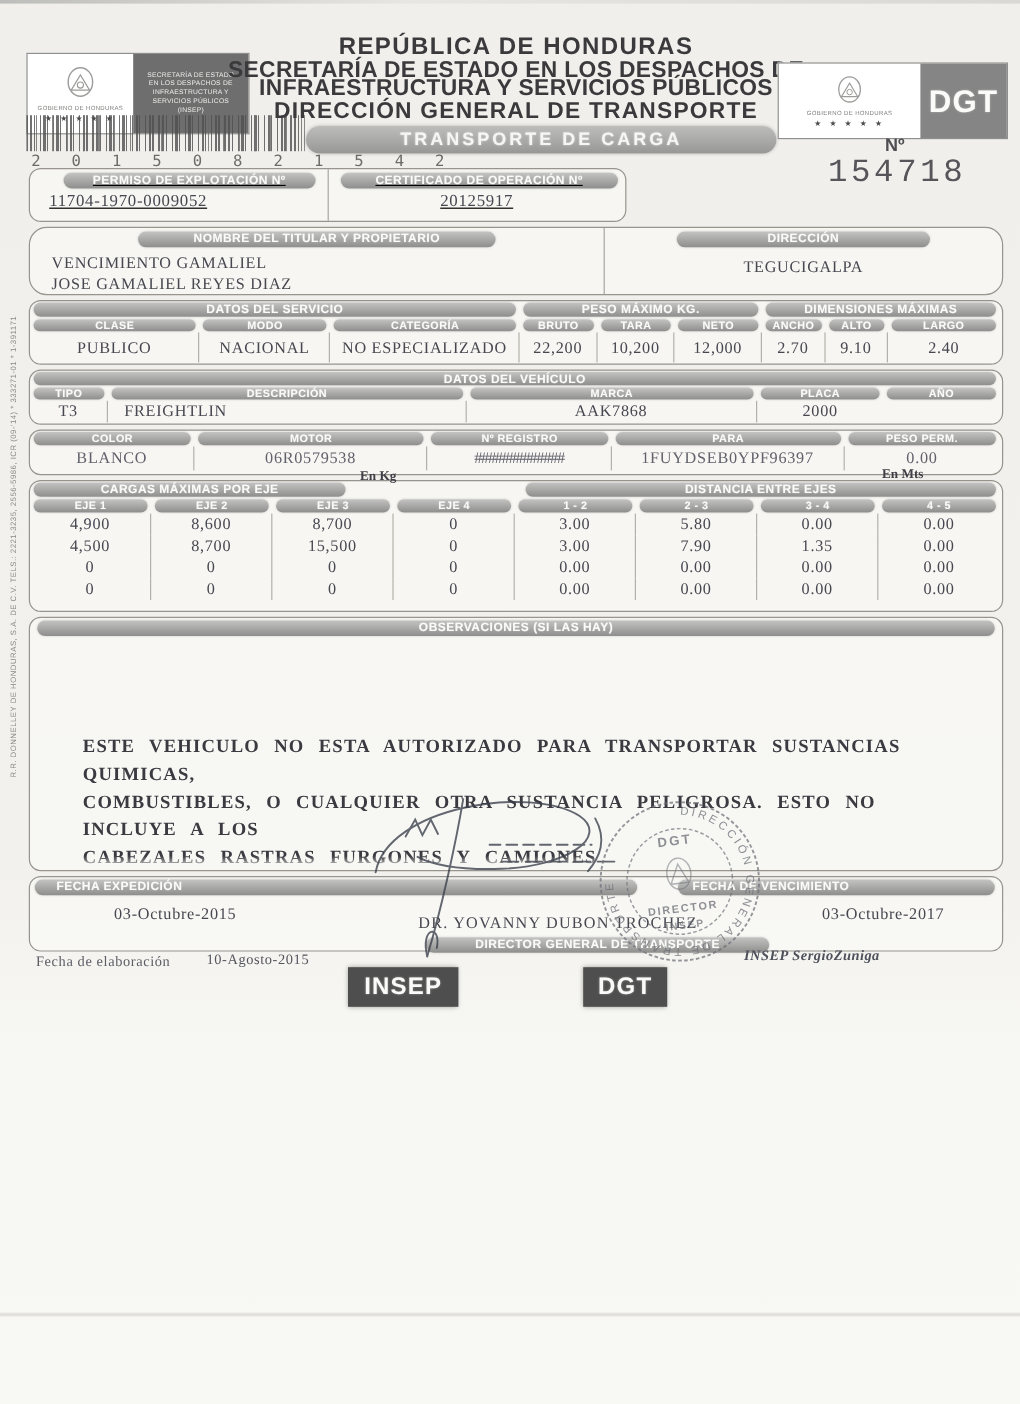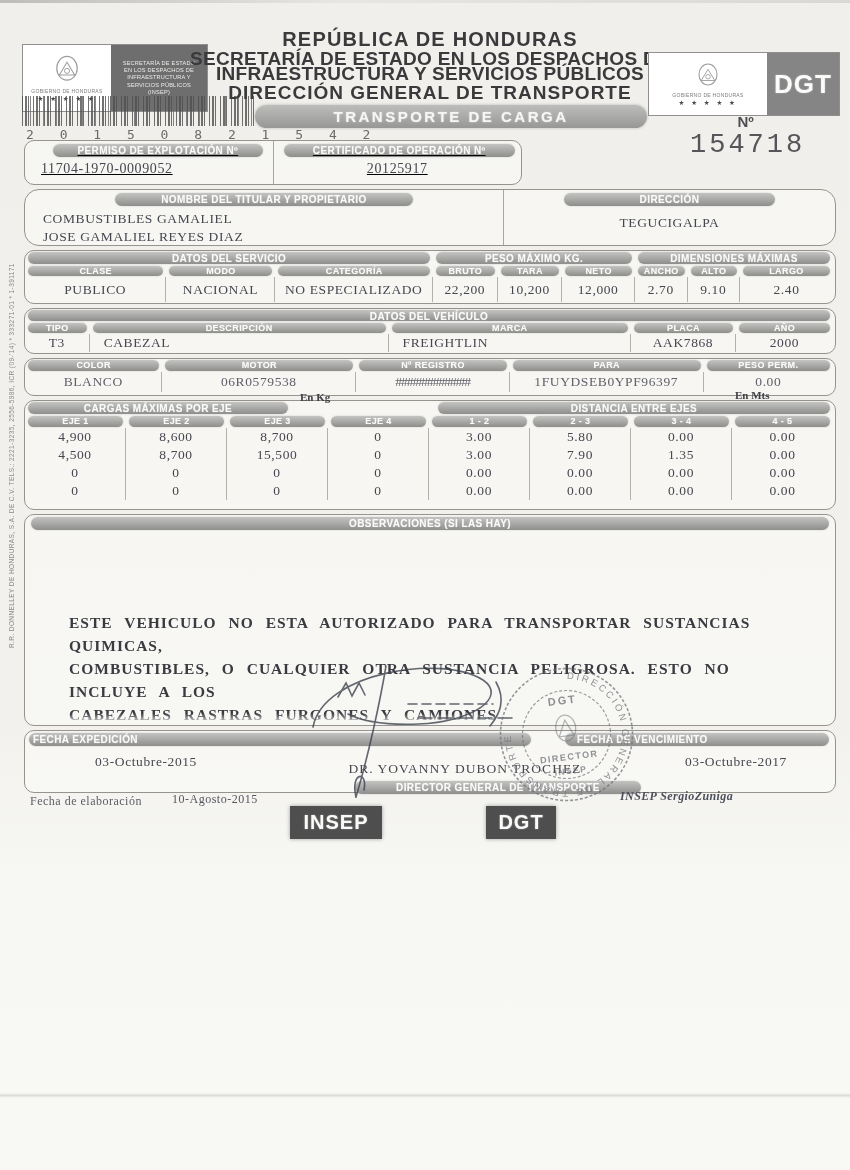--- a/index.html
+++ b/index.html
@@ -171,7 +171,7 @@
   <div class="box s2">
     <div class="left">
       <div class="banner lbl10">NOMBRE DEL TITULAR Y PROPIETARIO</div>
-      <div class="val v1">COMBUSTIBLES GAMALIEL</div>
+      <div class="val v1">VENCIMIENTO GAMALIEL</div>
       <div class="val v2">JOSE GAMALIEL REYES DIAZ</div>
     </div>
     <div class="right">

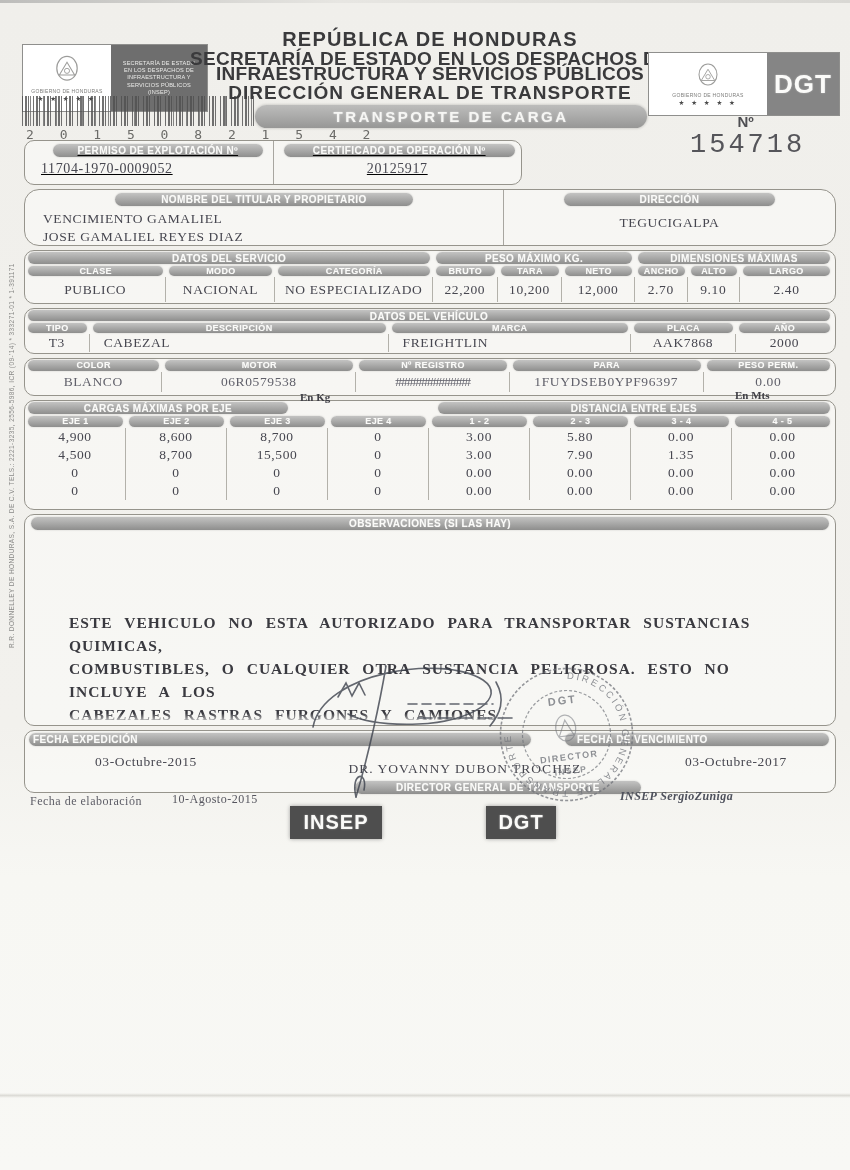--- a/index.html
+++ b/index.html
@@ -214,7 +214,6 @@
     <div class="banner lbl9 g-banner">PLACA</div>
     <div class="banner lbl9 g-banner">AÑO</div>
     <div class="val g-val bdr">T3</div>
-    <div class="val g-val bdr" style="justify-content:flex-start;padding-left:14px">CABEZAL</div>
     <div class="val g-val bdr" style="justify-content:flex-start;padding-left:14px">FREIGHTLIN</div>
     <div class="val g-val bdr">AAK7868</div>
     <div class="val g-val">2000</div>

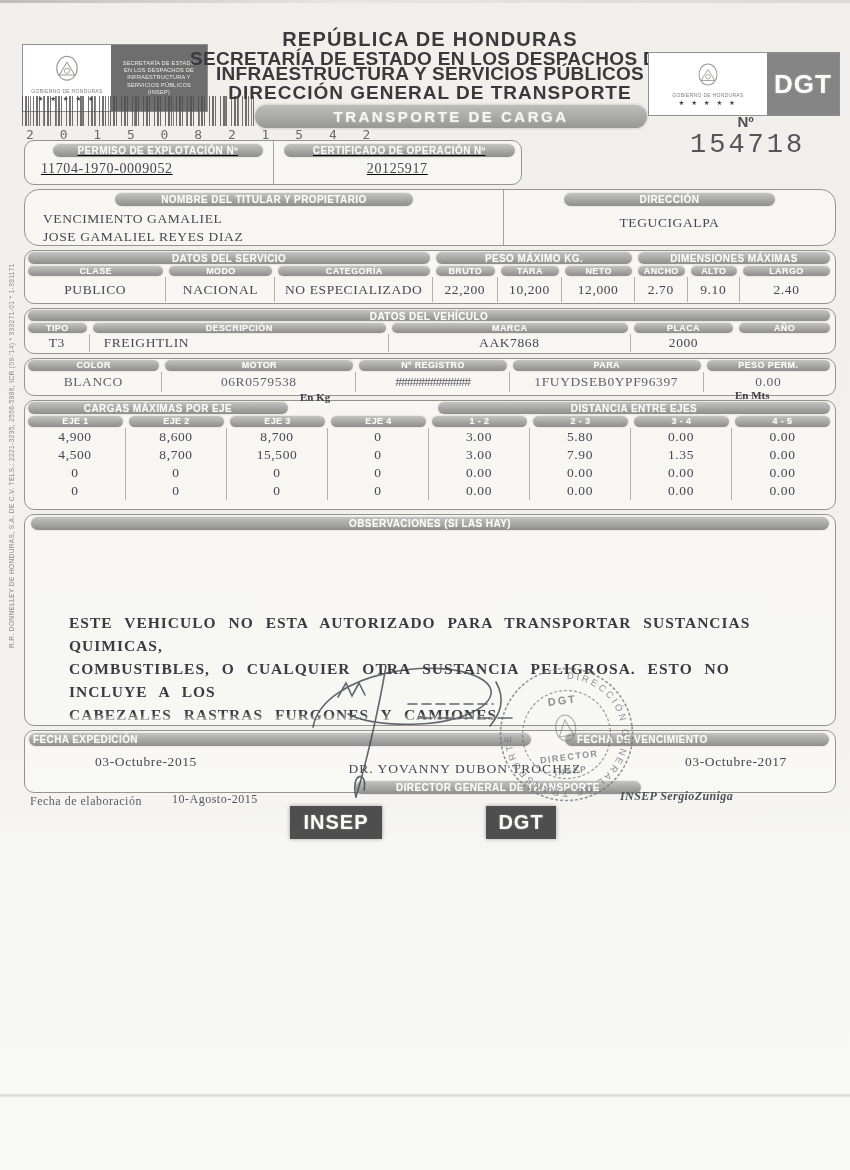--- a/index.html
+++ b/index.html
@@ -83,7 +83,7 @@
 
   
   .s8{left:24px;top:730px;width:812px;height:63px;}
-  .s8 .b-left{position:absolute;left:4px;top:2px;width:502px;text-align:left;padding-left:4px;box-sizing:border-box;}
+  .s8 .b-left{position:absolute;left:4px;top:2px;width:502px;text-align:left;padding-left:18px;box-sizing:border-box;}
   .s8 .b-right{position:absolute;left:540px;top:2px;width:264px;text-align:left;padding-left:12px;box-sizing:border-box;}
   .s8 .v-exp{position:absolute;left:70px;top:23px;}
   .s8 .v-ven{position:absolute;left:660px;top:23px;}

